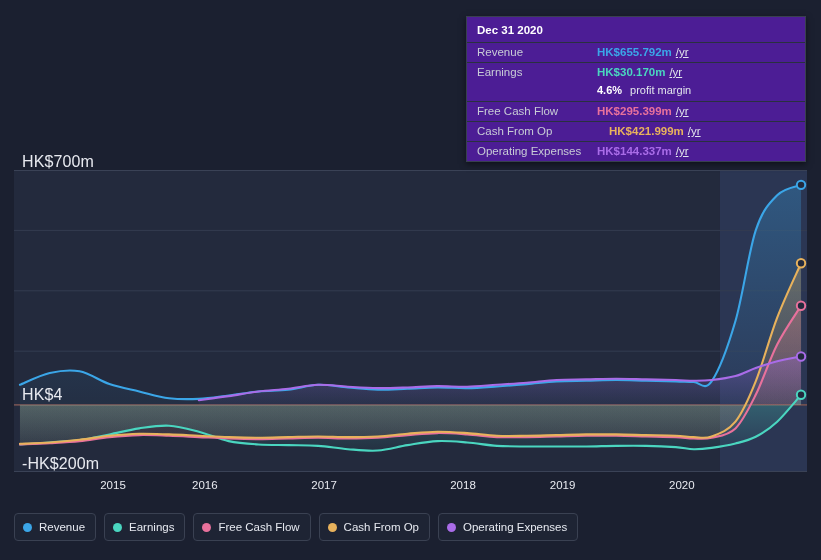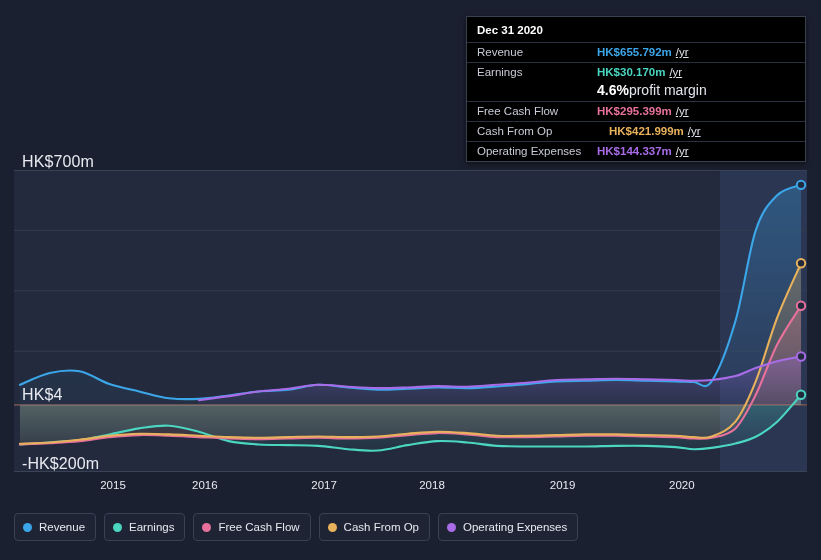--- a/index.html
+++ b/index.html
@@ -63,7 +63,7 @@
     left: 466px;
     top: 16px;
     width: 340px;
-    background: #000000;
+    background: #4c1d95;
     border: 1px solid #39404f;
     box-shadow: 0 2px 6px rgba(0,0,0,0.5);
     padding: 0;

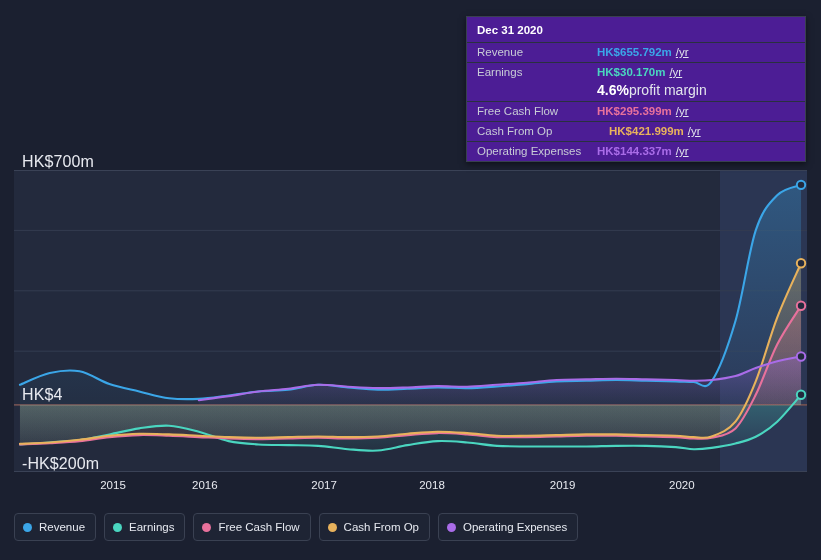--- a/index.html
+++ b/index.html
@@ -101,7 +101,7 @@
   .tt-sub {
     display: flex;
     padding: 1px 10px 4px 10px;
-    font-size: 14px;
+    font-size: 11px;
     line-height: 14px;
   }
   .tt-sub .tt-name { width: 120px; flex: 0 0 120px; }

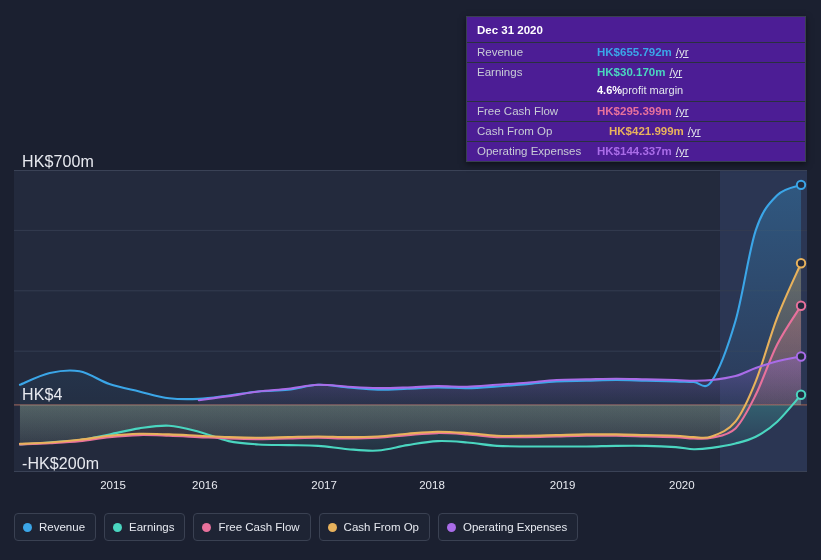--- a/index.html
+++ b/index.html
@@ -106,7 +106,7 @@
   }
   .tt-sub .tt-name { width: 120px; flex: 0 0 120px; }
   .tt-sub .tt-val { color: #ffffff; font-weight: bold; }
-  .tt-sub .tt-unit { color: #e2e5ec; margin-left: 0; }
+  .tt-sub .tt-unit { color: #e2e5ec; margin-left: 8px; }
 
   
   #legend {

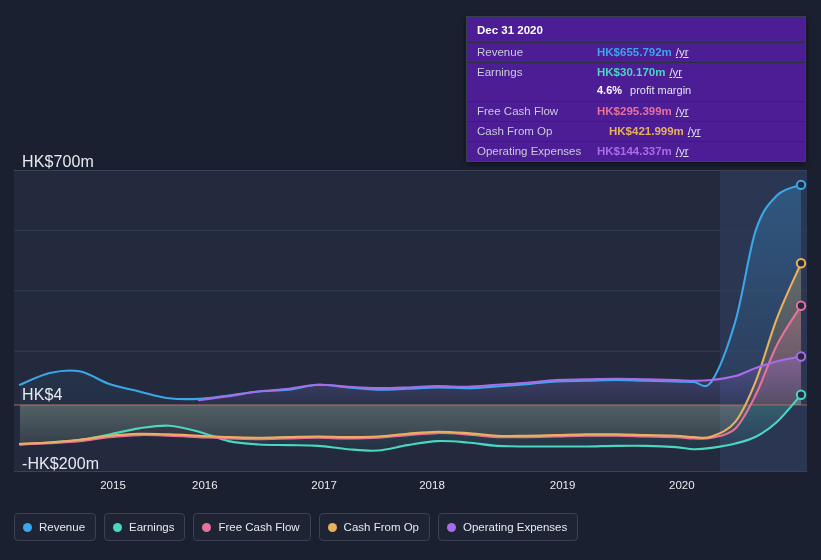--- a/index.html
+++ b/index.html
@@ -223,7 +223,7 @@
       <div class="x-label" style="left: 101px; margin-left: 12px;">2015</div>
       <div class="x-label" style="left: 204.797px;">2016</div>
       <div class="x-label" style="left: 324.045px;">2017</div>
-      <div class="x-label" style="left: 432px;">2018</div>
+      <div class="x-label" style="left: 463px;">2018</div>
       <div class="x-label" style="left: 562.541px;">2019</div>
       <div class="x-label" style="left: 681.789px;">2020</div>
     </div>

